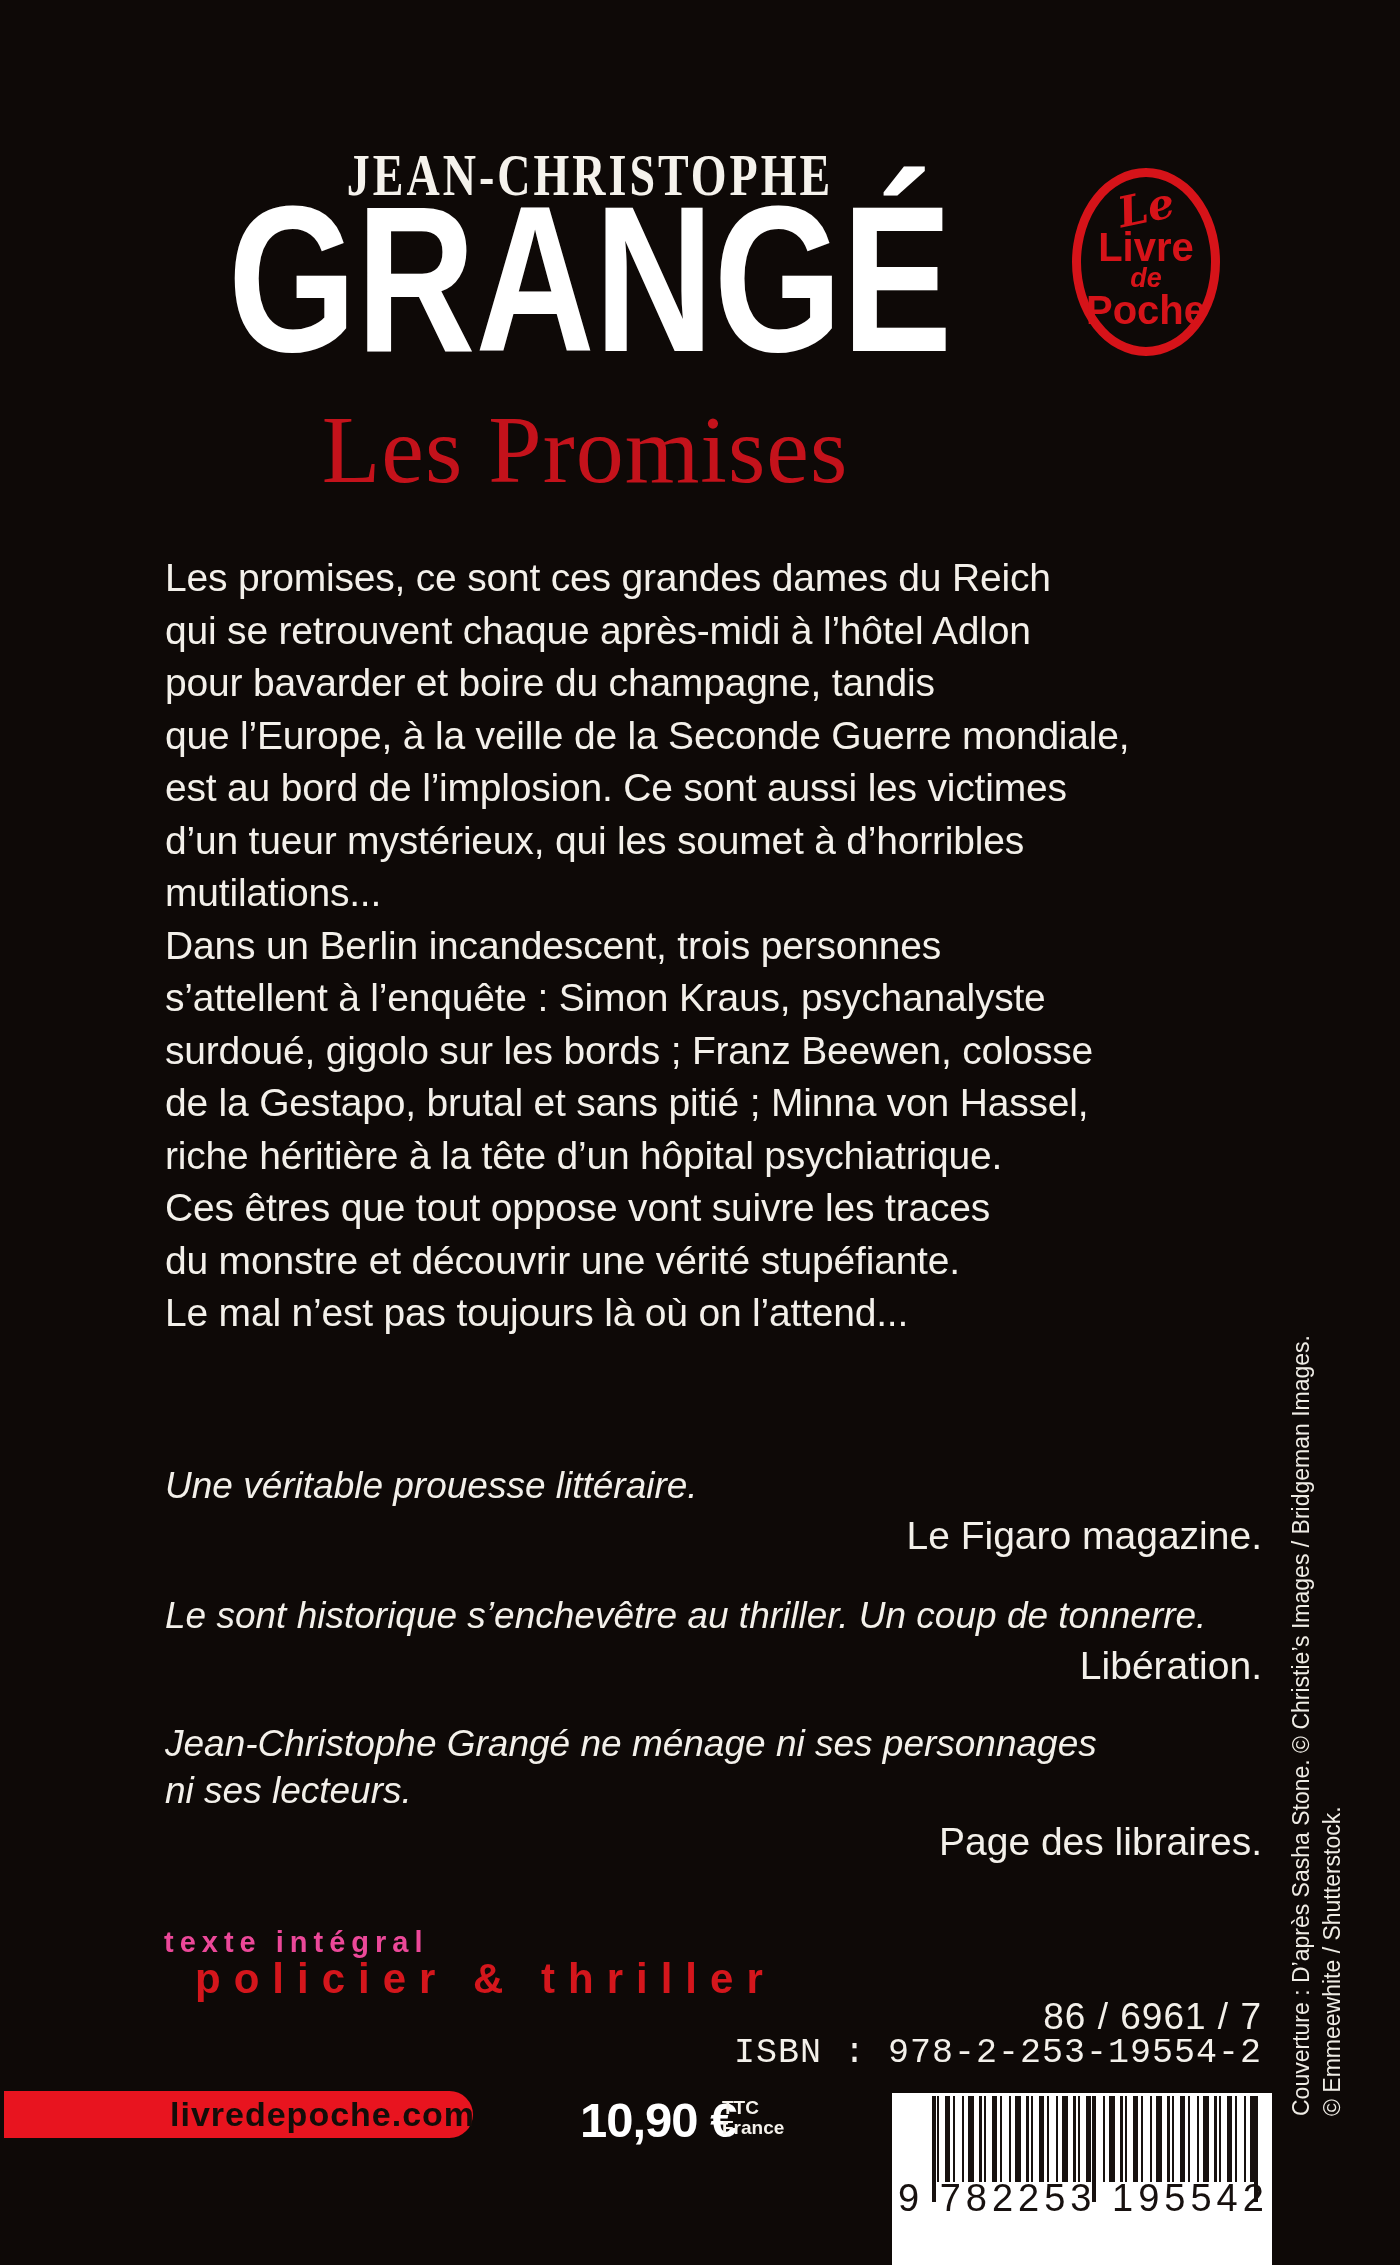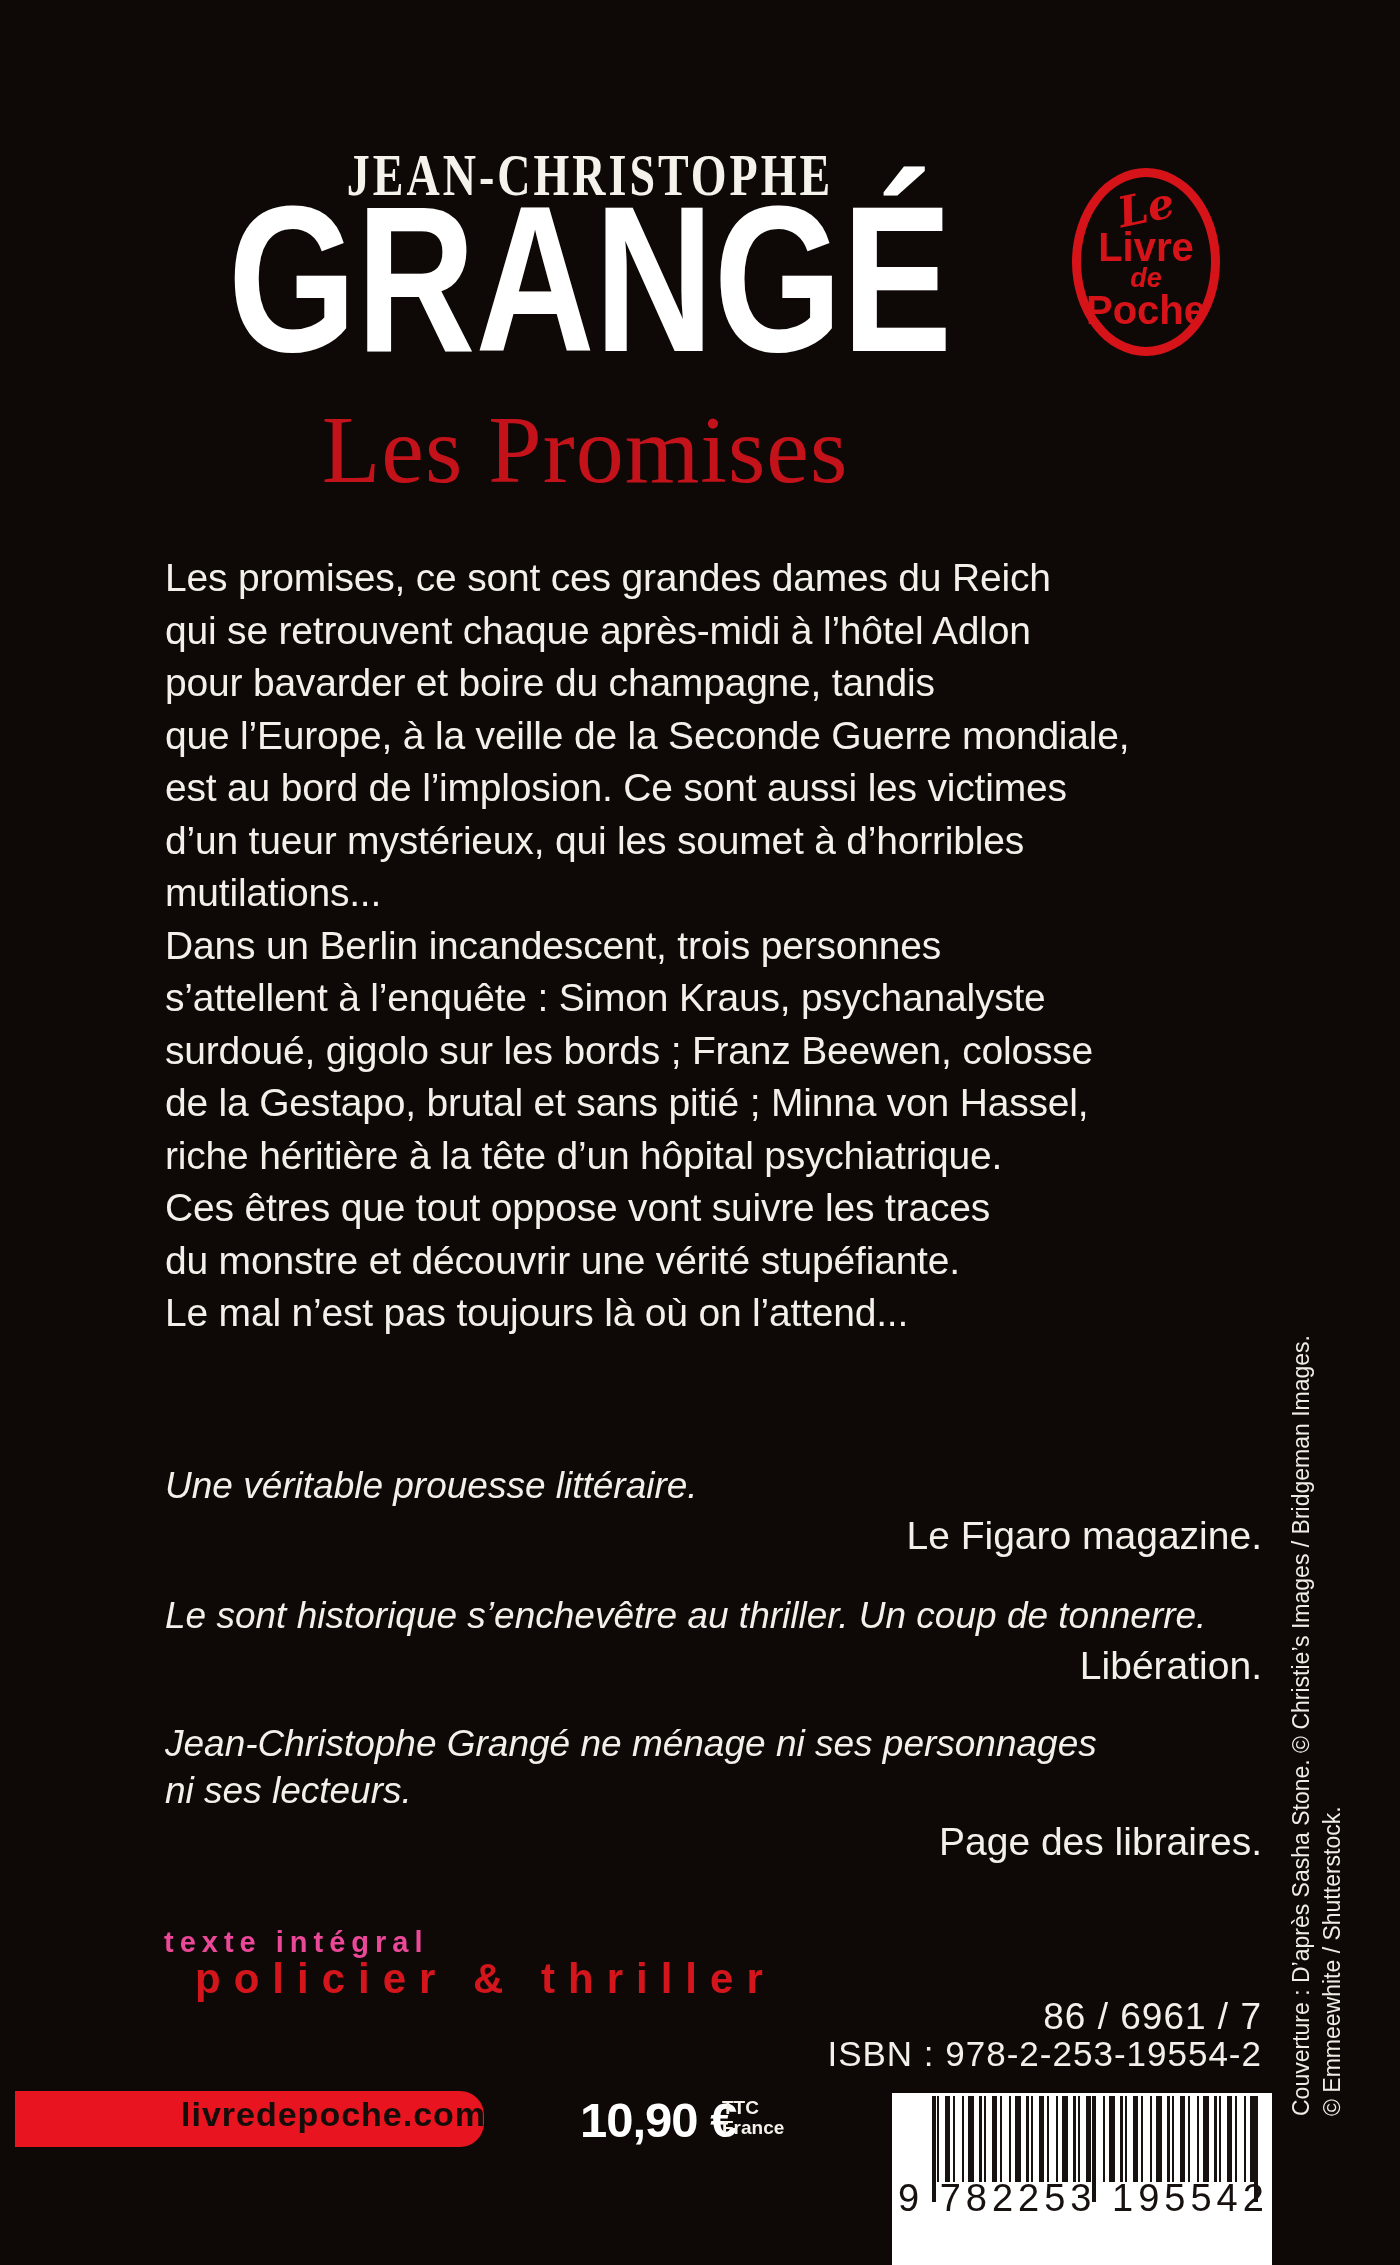--- a/index.html
+++ b/index.html
@@ -79,7 +79,7 @@
   .catalog{left:600px;top:1998px;width:662px;text-align:right;color:#f3f0ea;
     font-size:37px;line-height:1;letter-spacing:1px;}
   .isbn{left:600px;top:2036px;width:662px;text-align:right;color:#f3f0ea;
-    font-size:35px;line-height:1;letter-spacing:1px;}
+    font-size:35px;line-height:1;letter-spacing:1px;font-family:Liberation Mono, monospace;}
 
   
   .barcode-box{left:892px;top:2093px;width:380px;height:220px;background:#ffffff;}

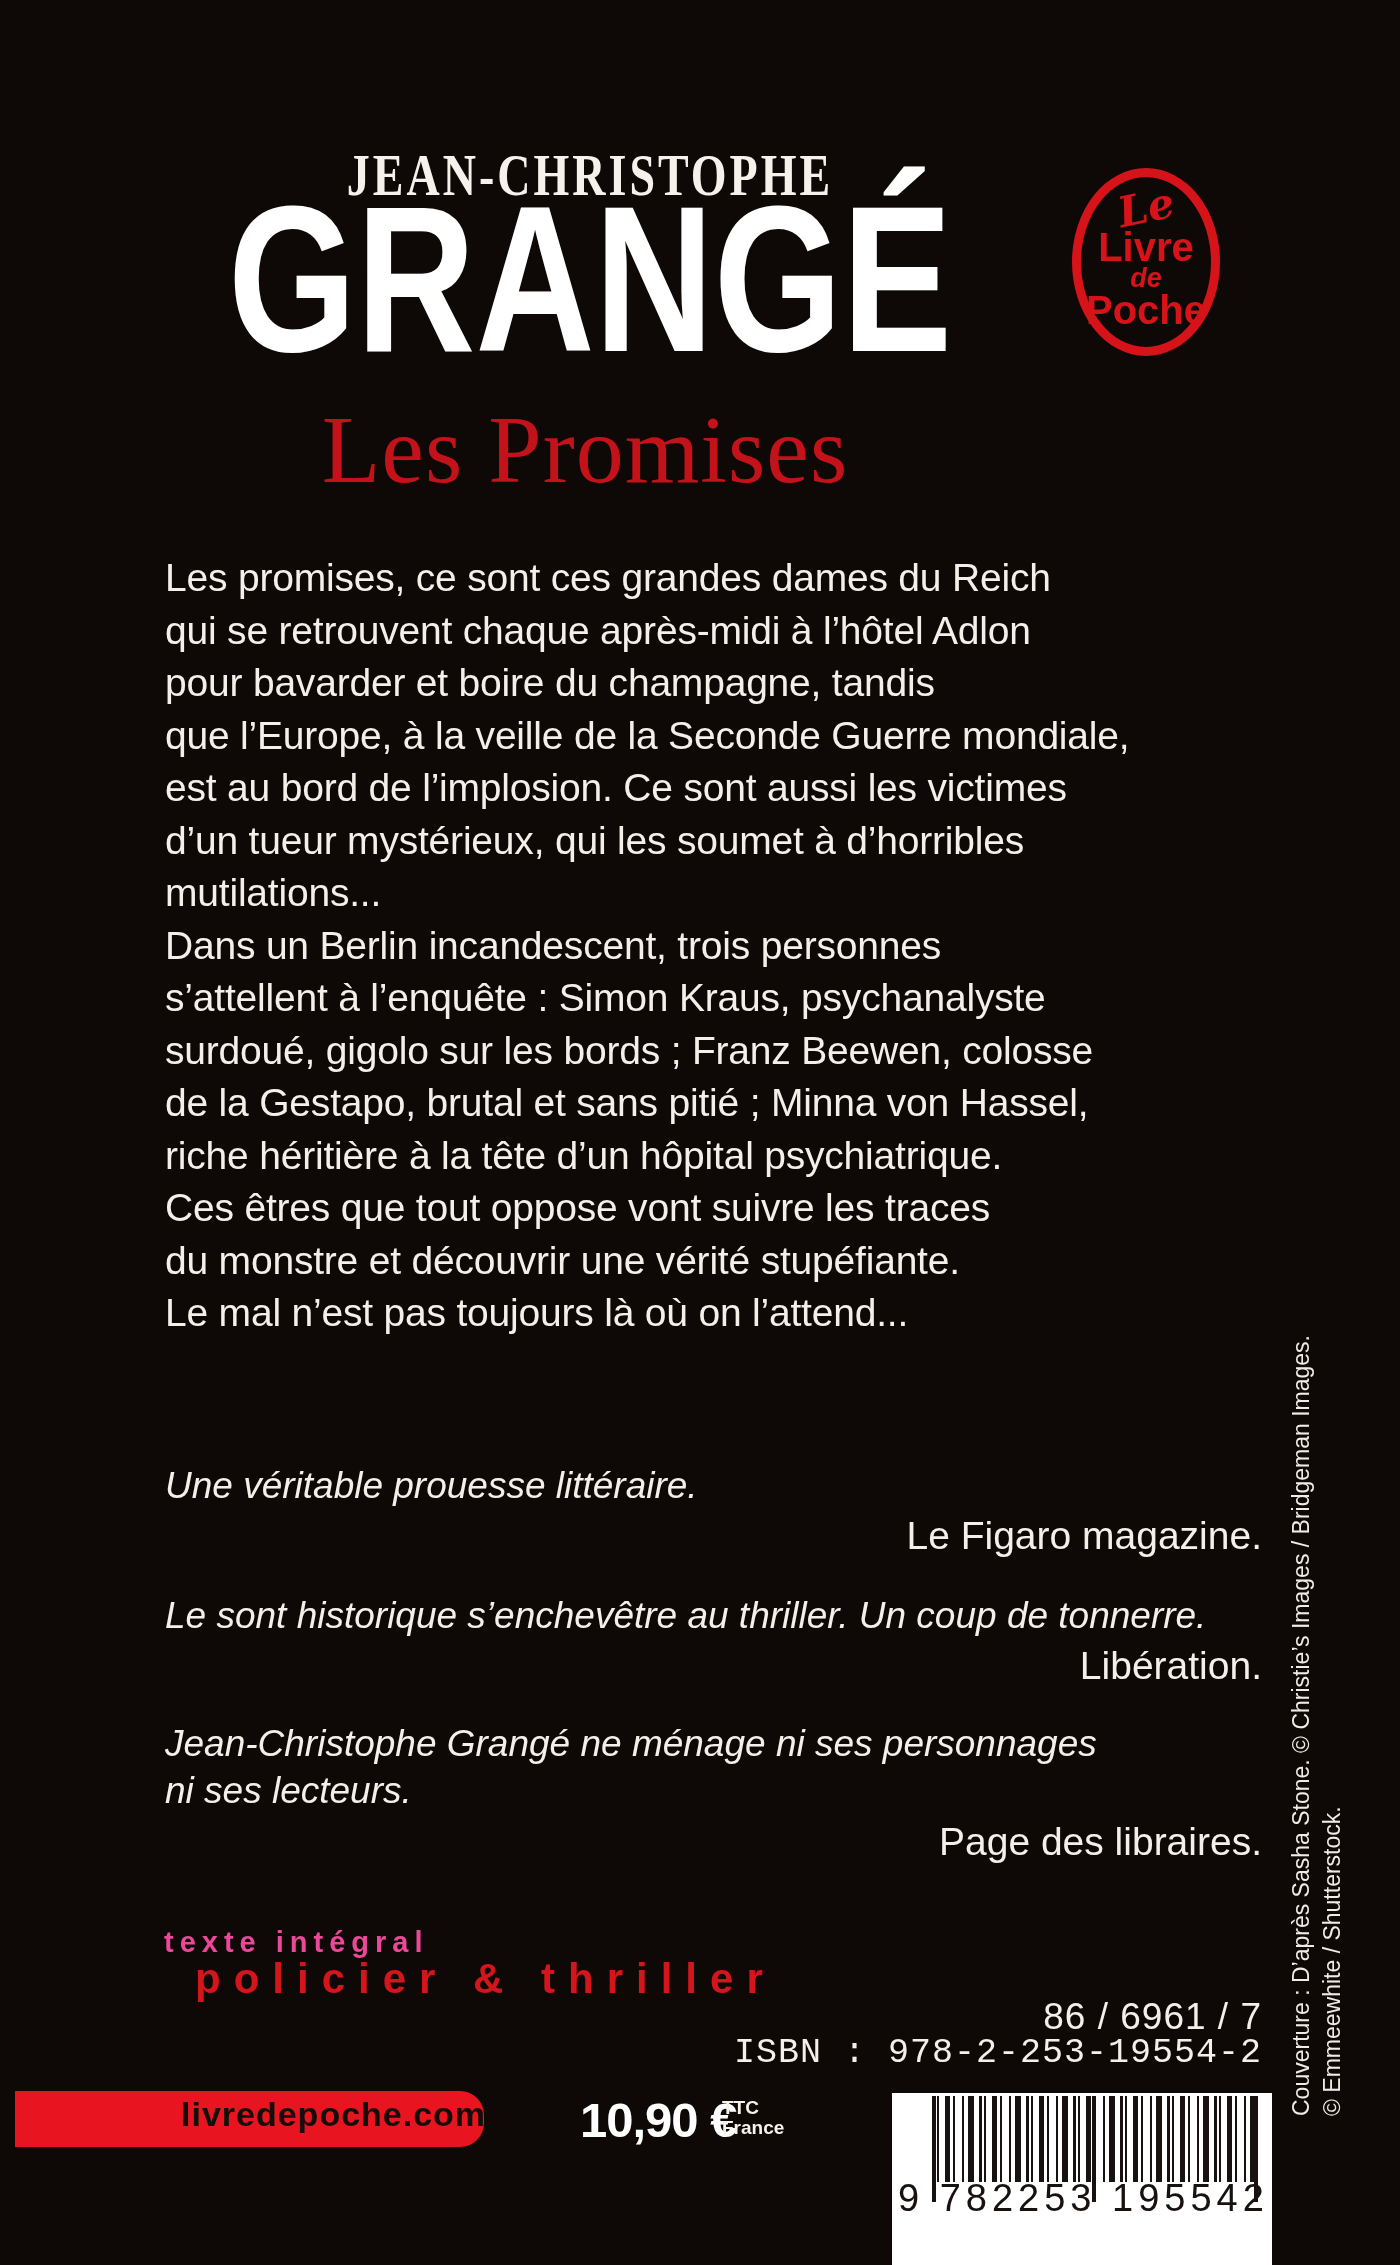--- a/index.html
+++ b/index.html
@@ -66,7 +66,7 @@
     letter-spacing:13px;line-height:1;margin-left:32px;}
   .edition{left:164px;top:1928px;color:#ec4899;font-weight:bold;
     font-size:29px;letter-spacing:6px;line-height:1;}
-  .site-pill{left:15px;top:2091px;width:469px;height:56px;
+  .site-pill{left:4px;top:2091px;width:469px;height:47px;
     border-radius:0 24px 24px 0;}
   .site-pill span{position:absolute;left:166px;top:0;line-height:47px;
     color:#140d09;font-weight:bold;font-size:34px;letter-spacing:1px;}

